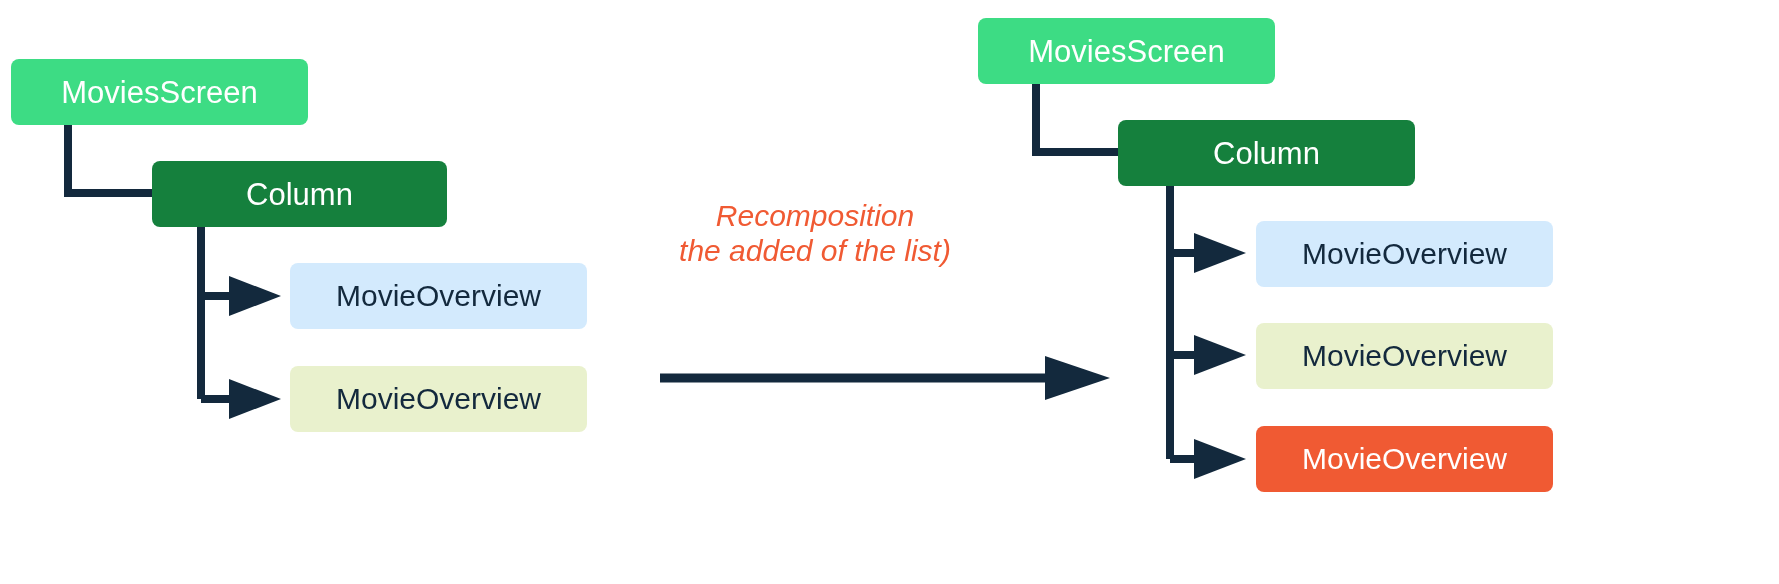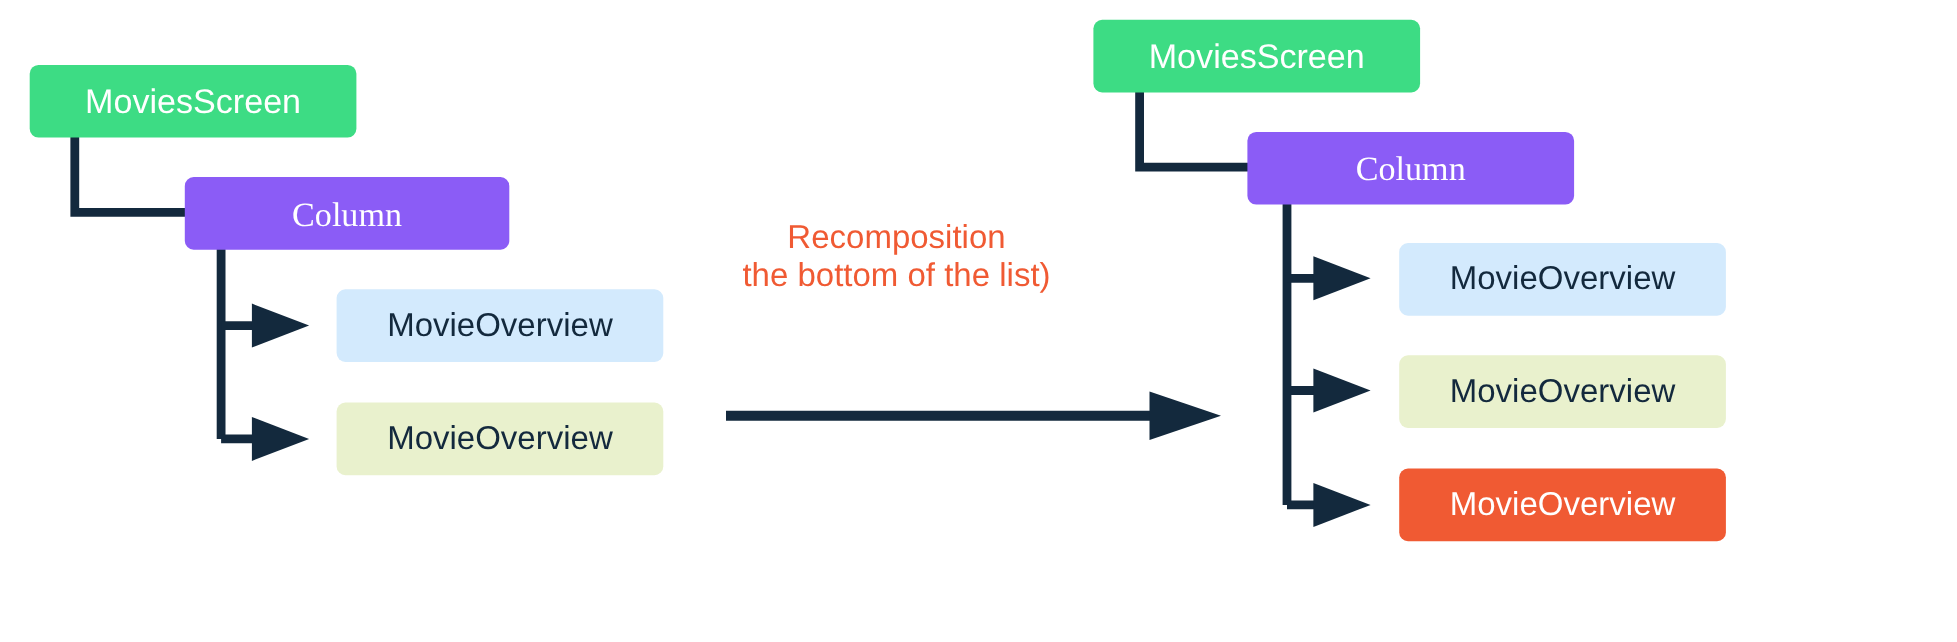--- a/index.html
+++ b/index.html
@@ -26,7 +26,6 @@
     justify-content: center;
     box-sizing: border-box;
     white-space: nowrap;
-    margin-left: 16px;
   }
   .node-label {
     display: block;

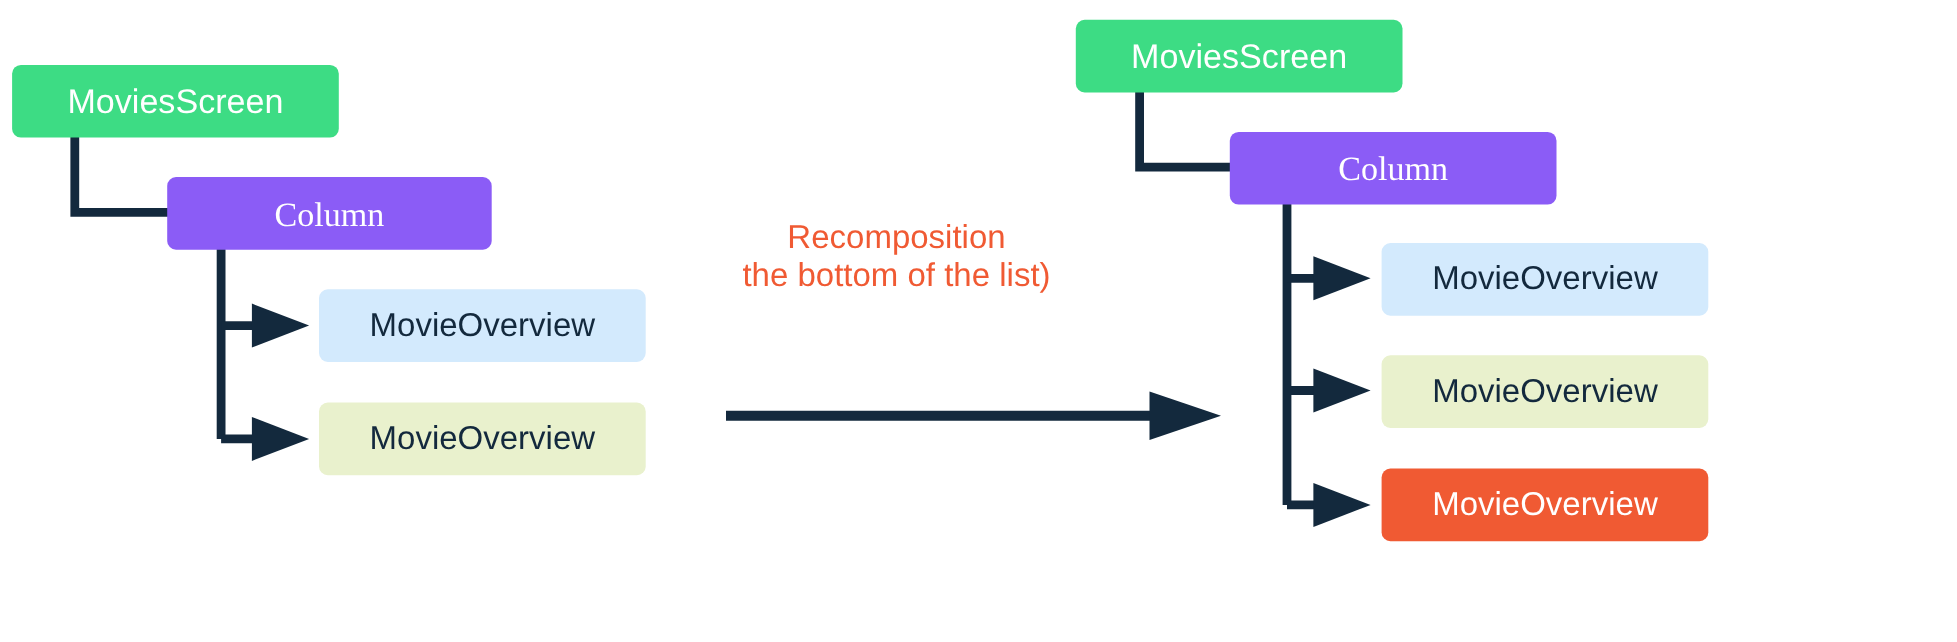--- a/index.html
+++ b/index.html
@@ -39,8 +39,7 @@
     font-size: 31px;
   }
   .n-column {
-    background: #8b5cf6;
-    font-family: Liberation Serif, serif;
+    background: #15803d;
   }
   .n-column .node-label {
     color: #ffffff;

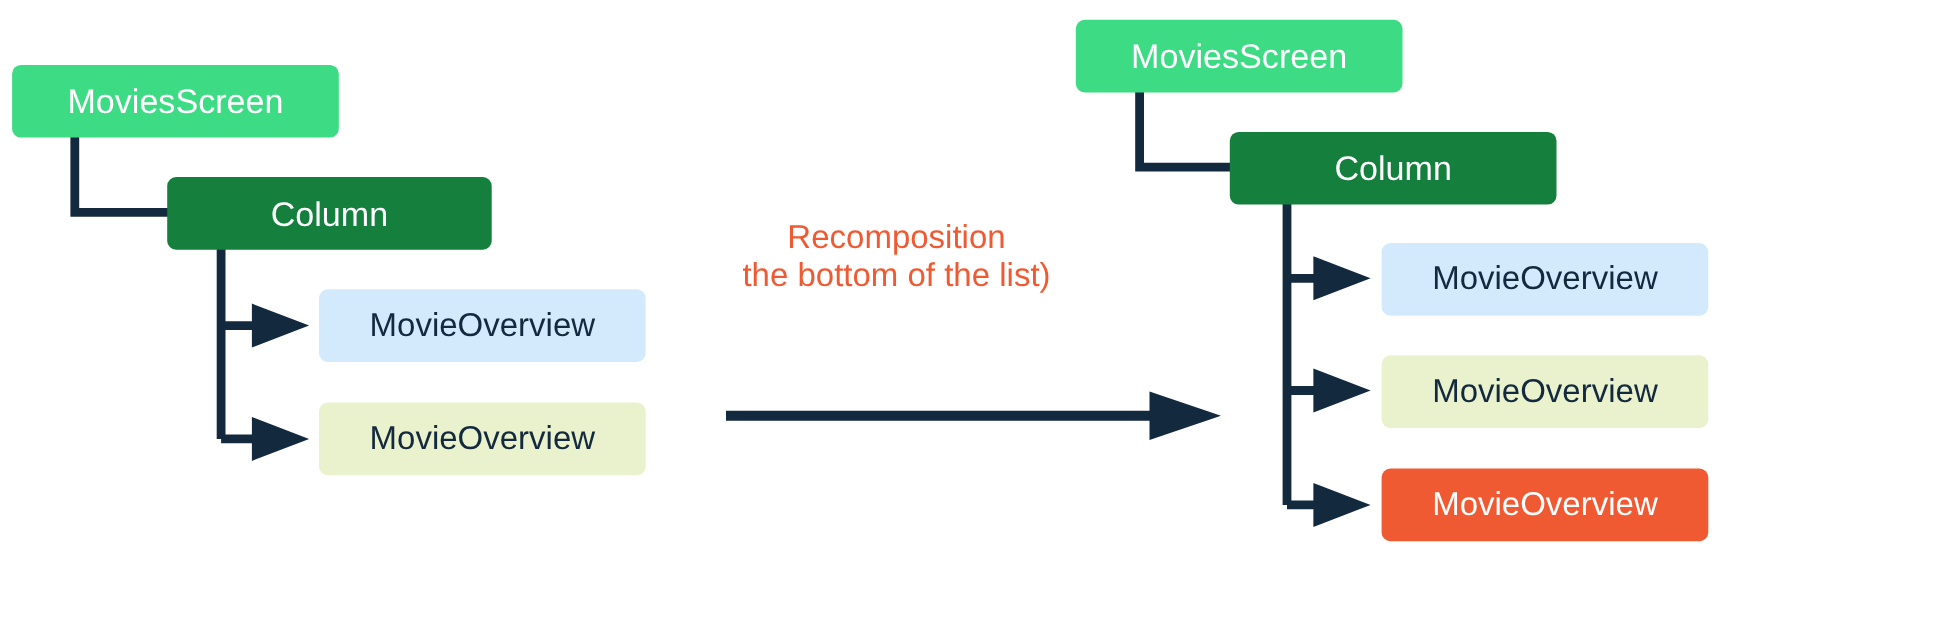--- a/index.html
+++ b/index.html
@@ -83,6 +83,7 @@
   }
   .caption-line {
     display: block;
+    font-style: italic;
   }
 </style>
 </head>

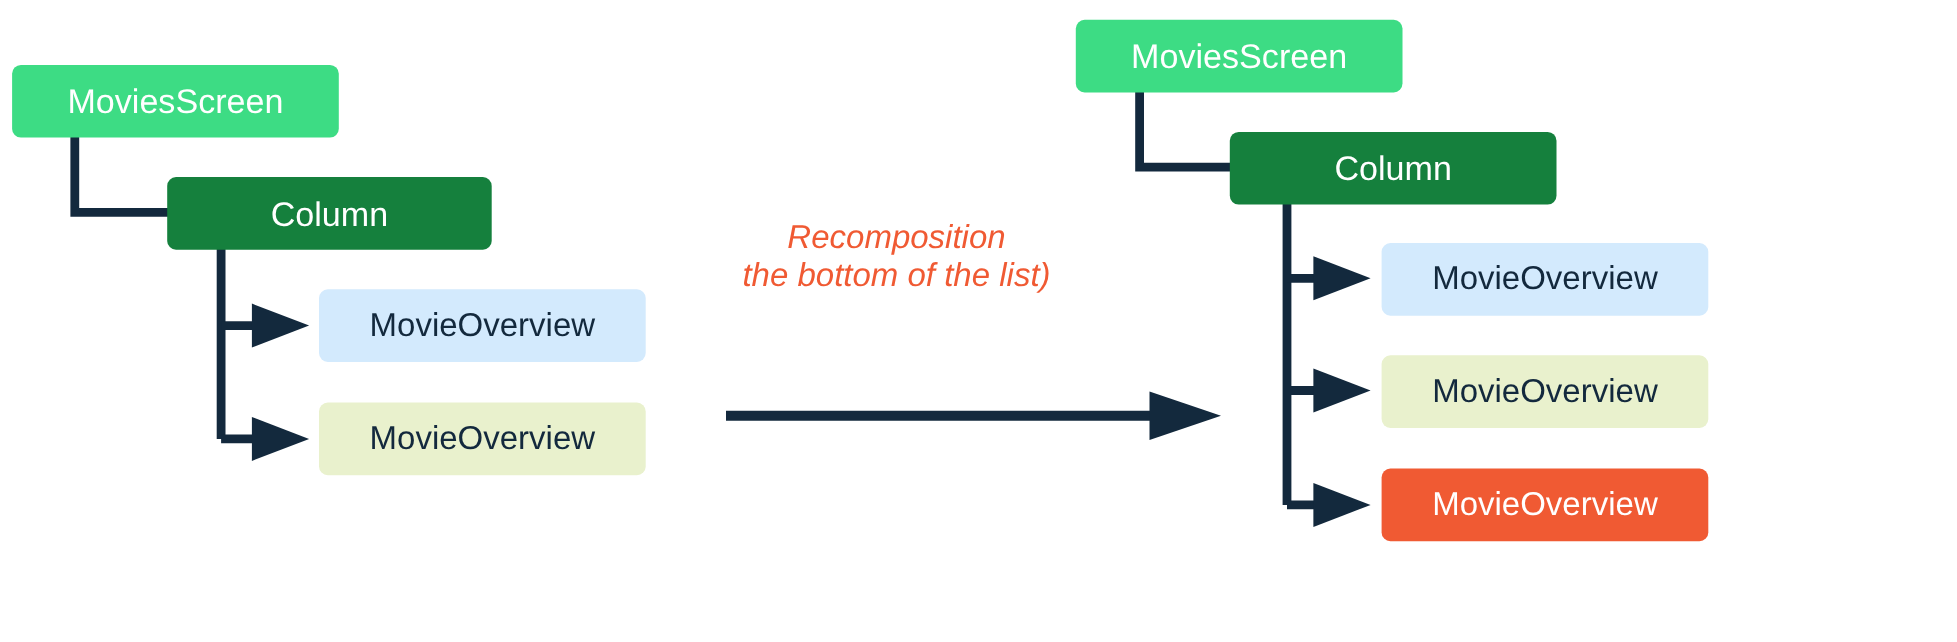--- a/index.html
+++ b/index.html
@@ -125,7 +125,7 @@
 
   <div class="caption" style="left:655px; top:198px; width:320px; color:#f05a33;">
     <span class="caption-line">Recomposition</span>
-    <span class="caption-line">the bottom of the list)</span>
+    <span class="caption-line">the added of the list)</span>
   </div>
 
   <svg class="connector-layer" viewBox="0 0 1779 584" width="1779" height="584" xmlns="http://www.w3.org/2000/svg">

